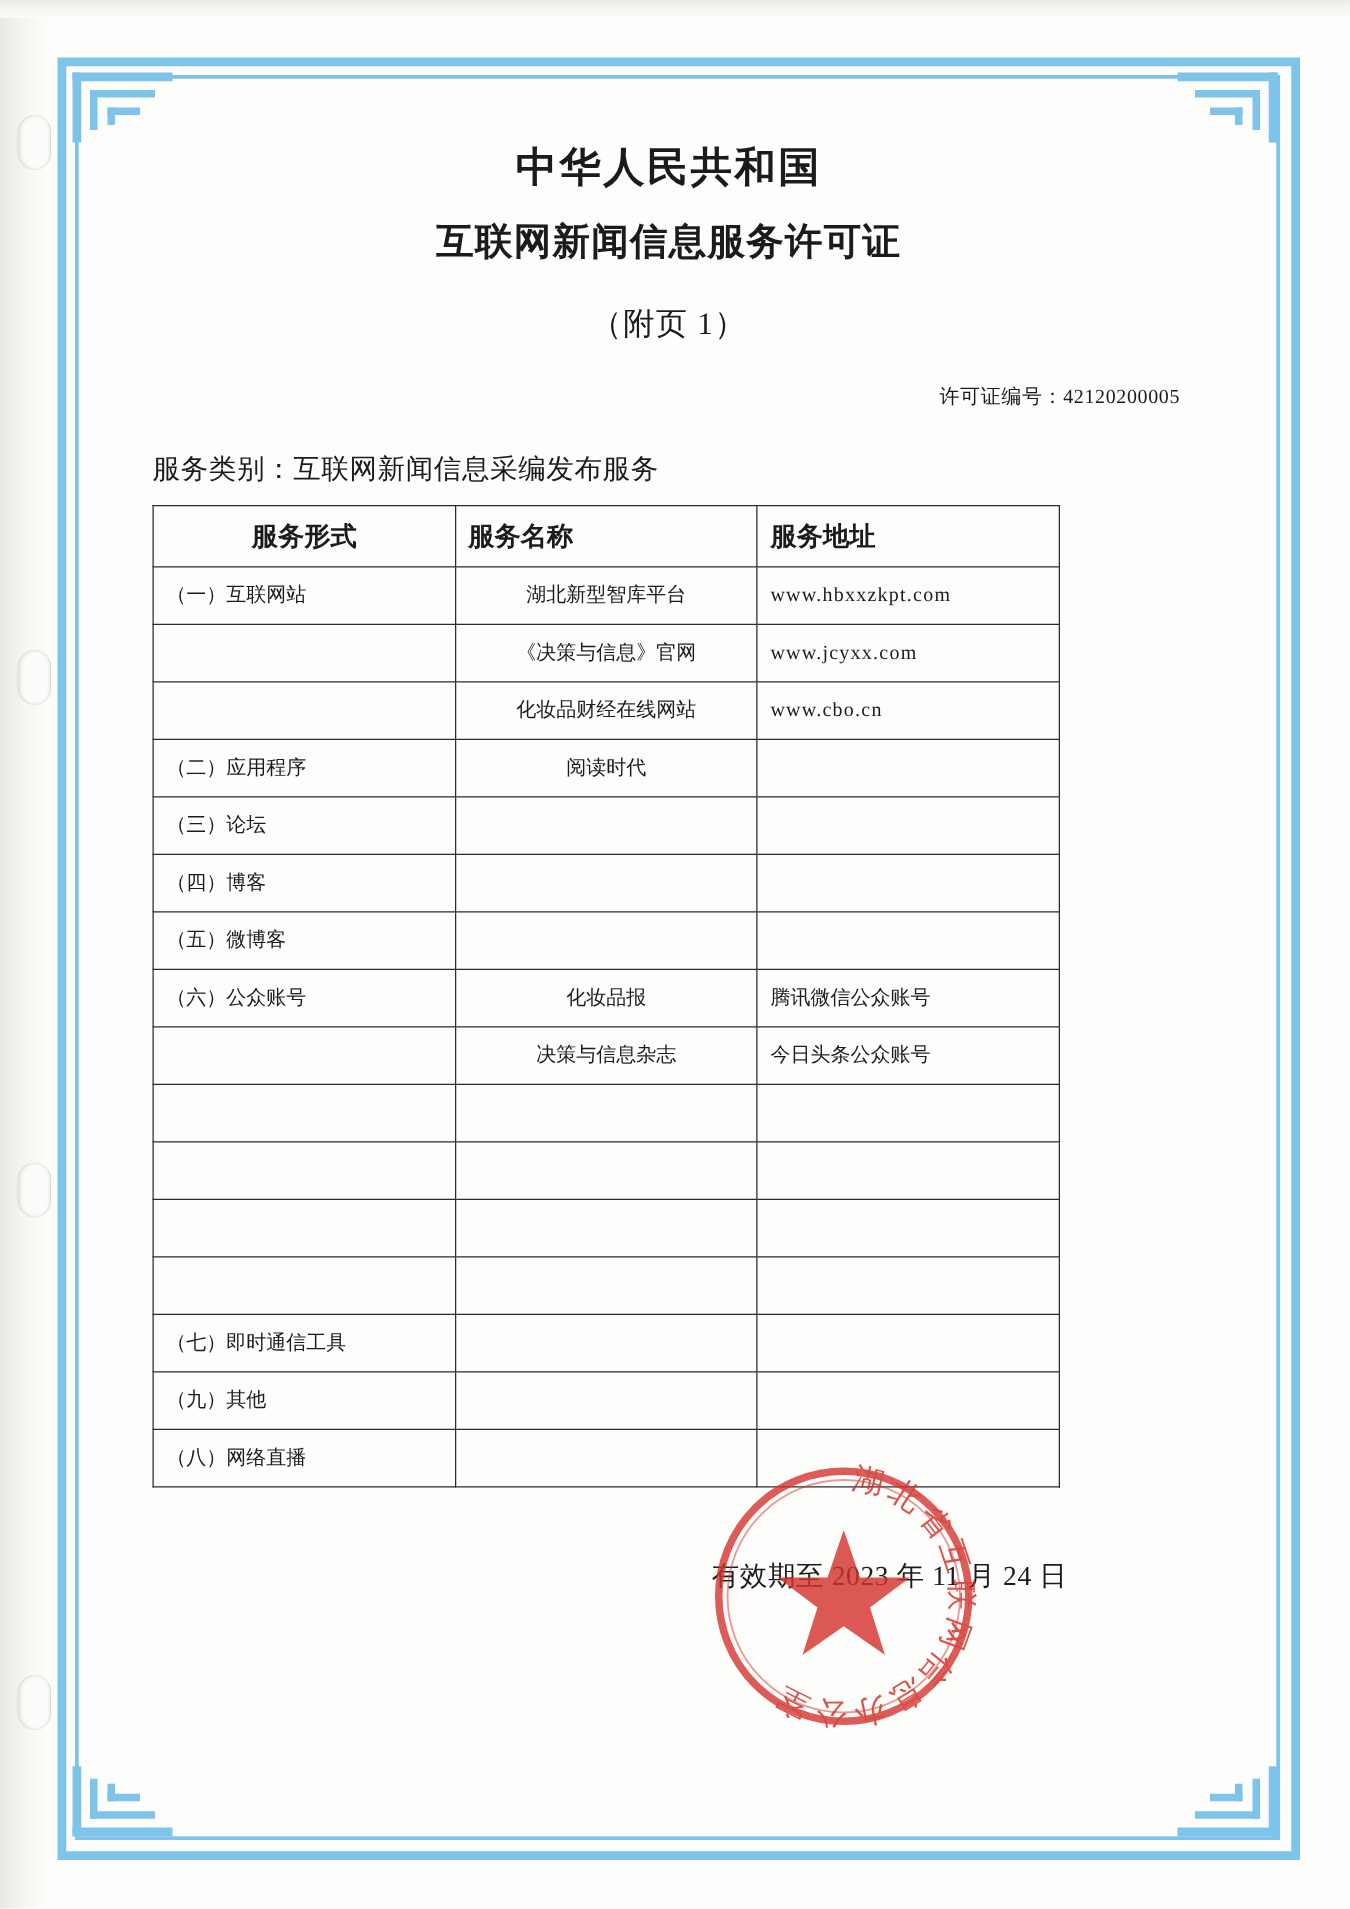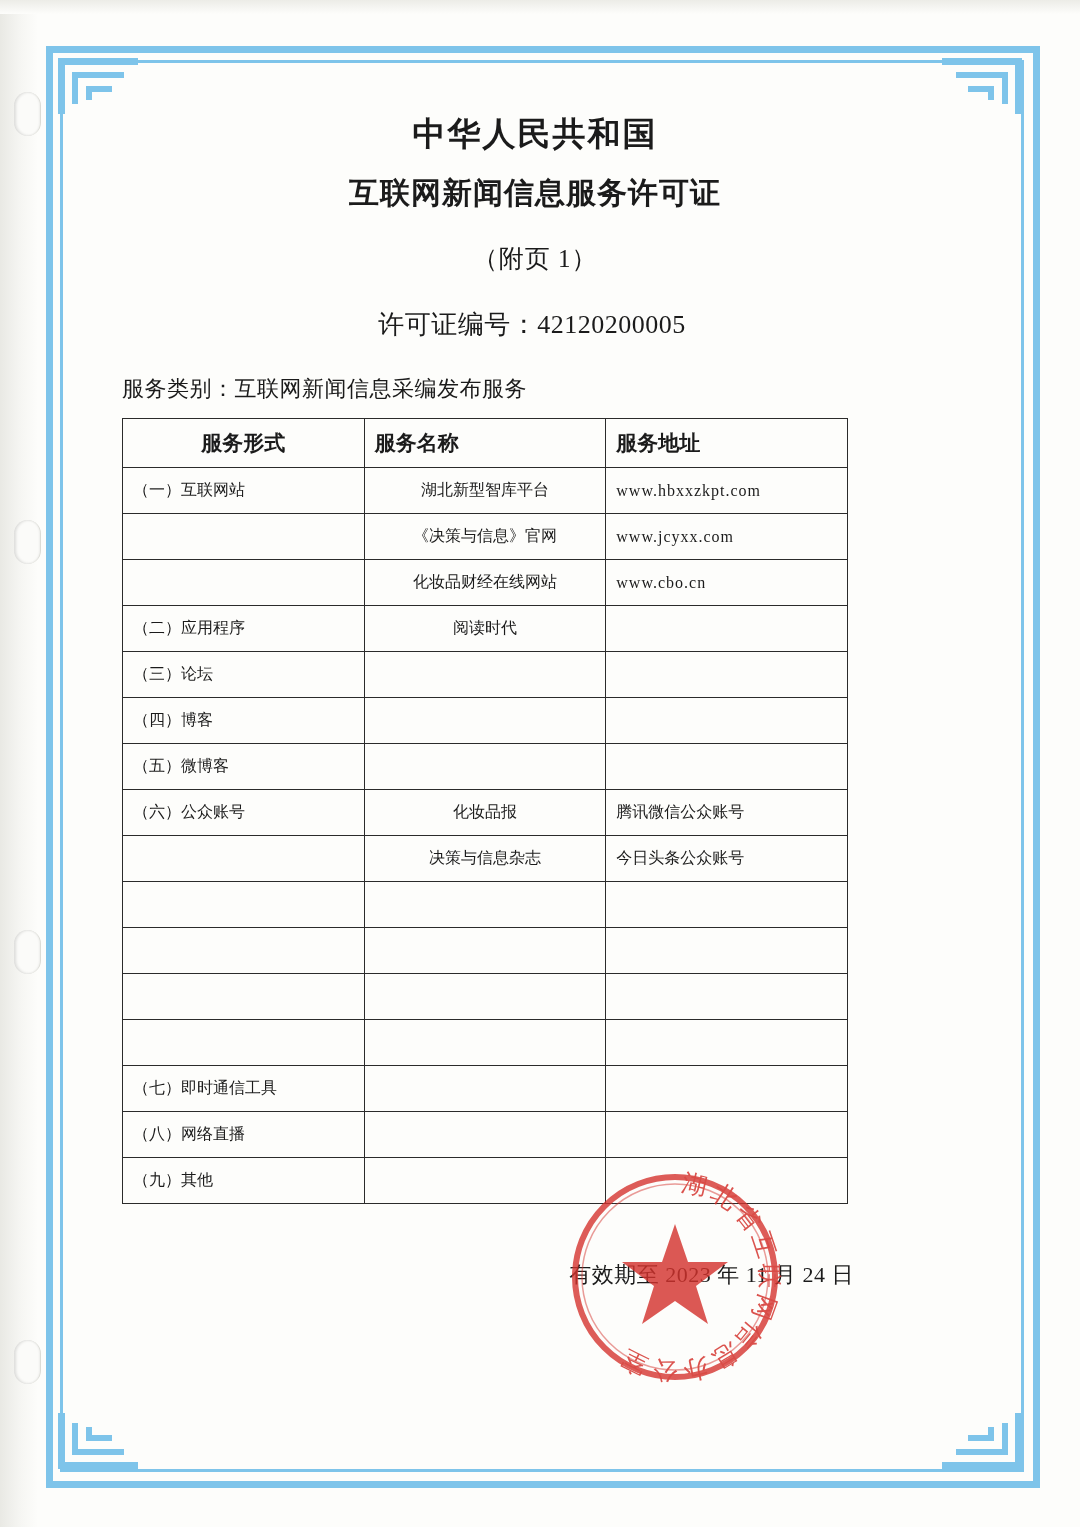--- a/index.html
+++ b/index.html
@@ -119,8 +119,8 @@
     letter-spacing: 1px;
   }
   .license-no {
-    text-align: center;
-    font-size: 26px;
+    text-align: right;
+    font-size: 16px;
     margin-top: 32px;
     padding-right: 6px;
     letter-spacing: 0.5px;

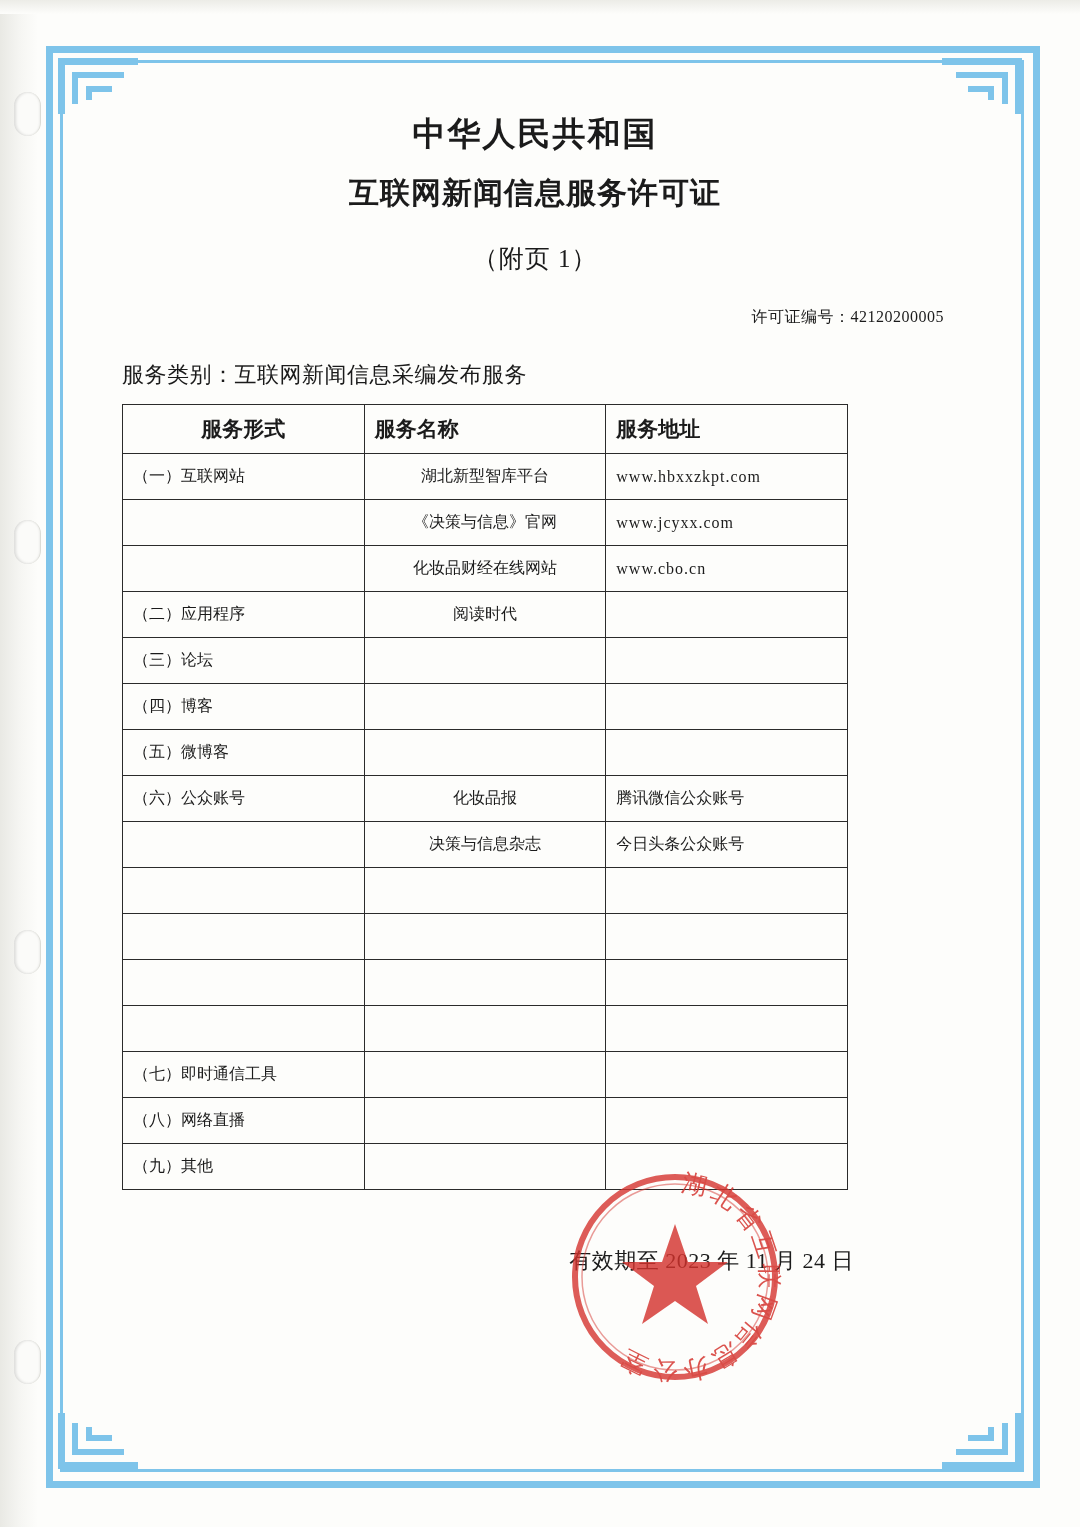--- a/index.html
+++ b/index.html
@@ -330,12 +330,12 @@
           <td class="c-addr"></td>
         </tr>
         <tr>
+          <td class="c-form">（九）其他</td>
+          <td class="c-name"></td>
+          <td class="c-addr"></td>
+        </tr>
+        <tr>
           <td class="c-form">（八）网络直播</td>
-          <td class="c-name"></td>
-          <td class="c-addr"></td>
-        </tr>
-        <tr>
-          <td class="c-form">（九）其他</td>
           <td class="c-name"></td>
           <td class="c-addr"></td>
         </tr>

